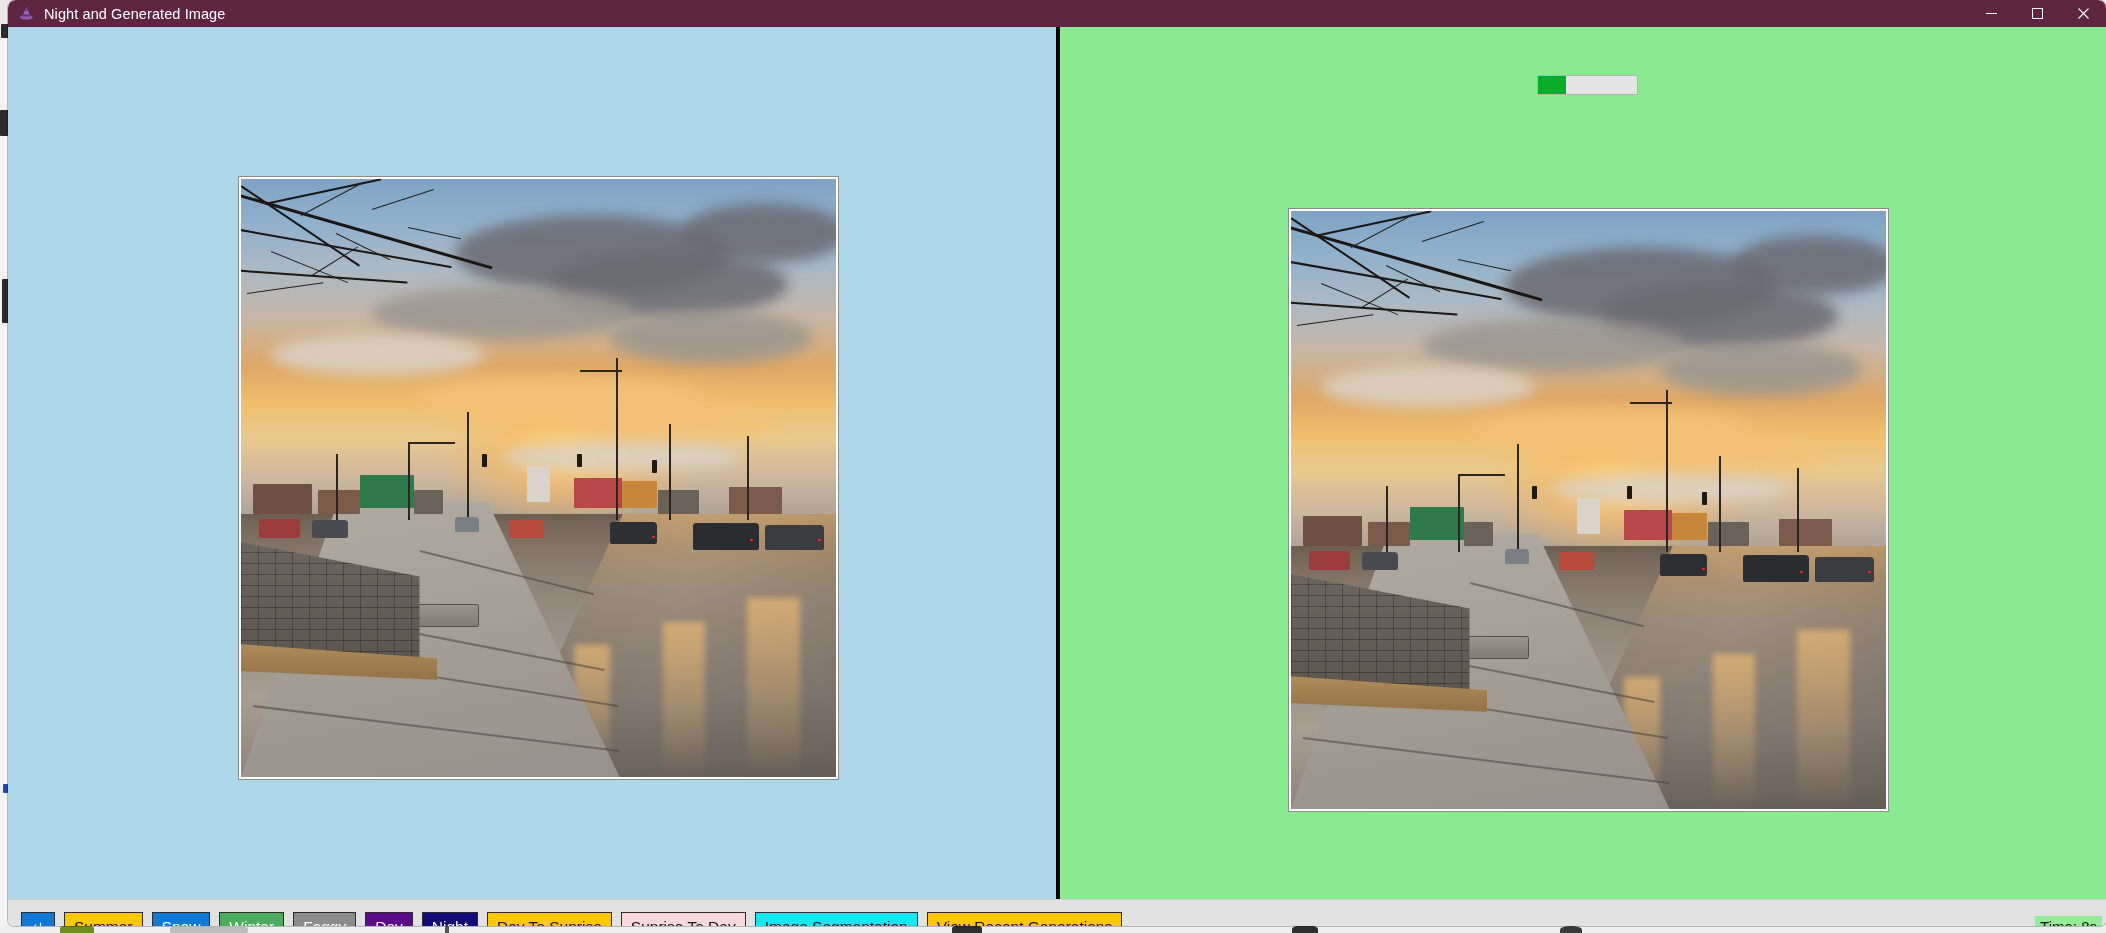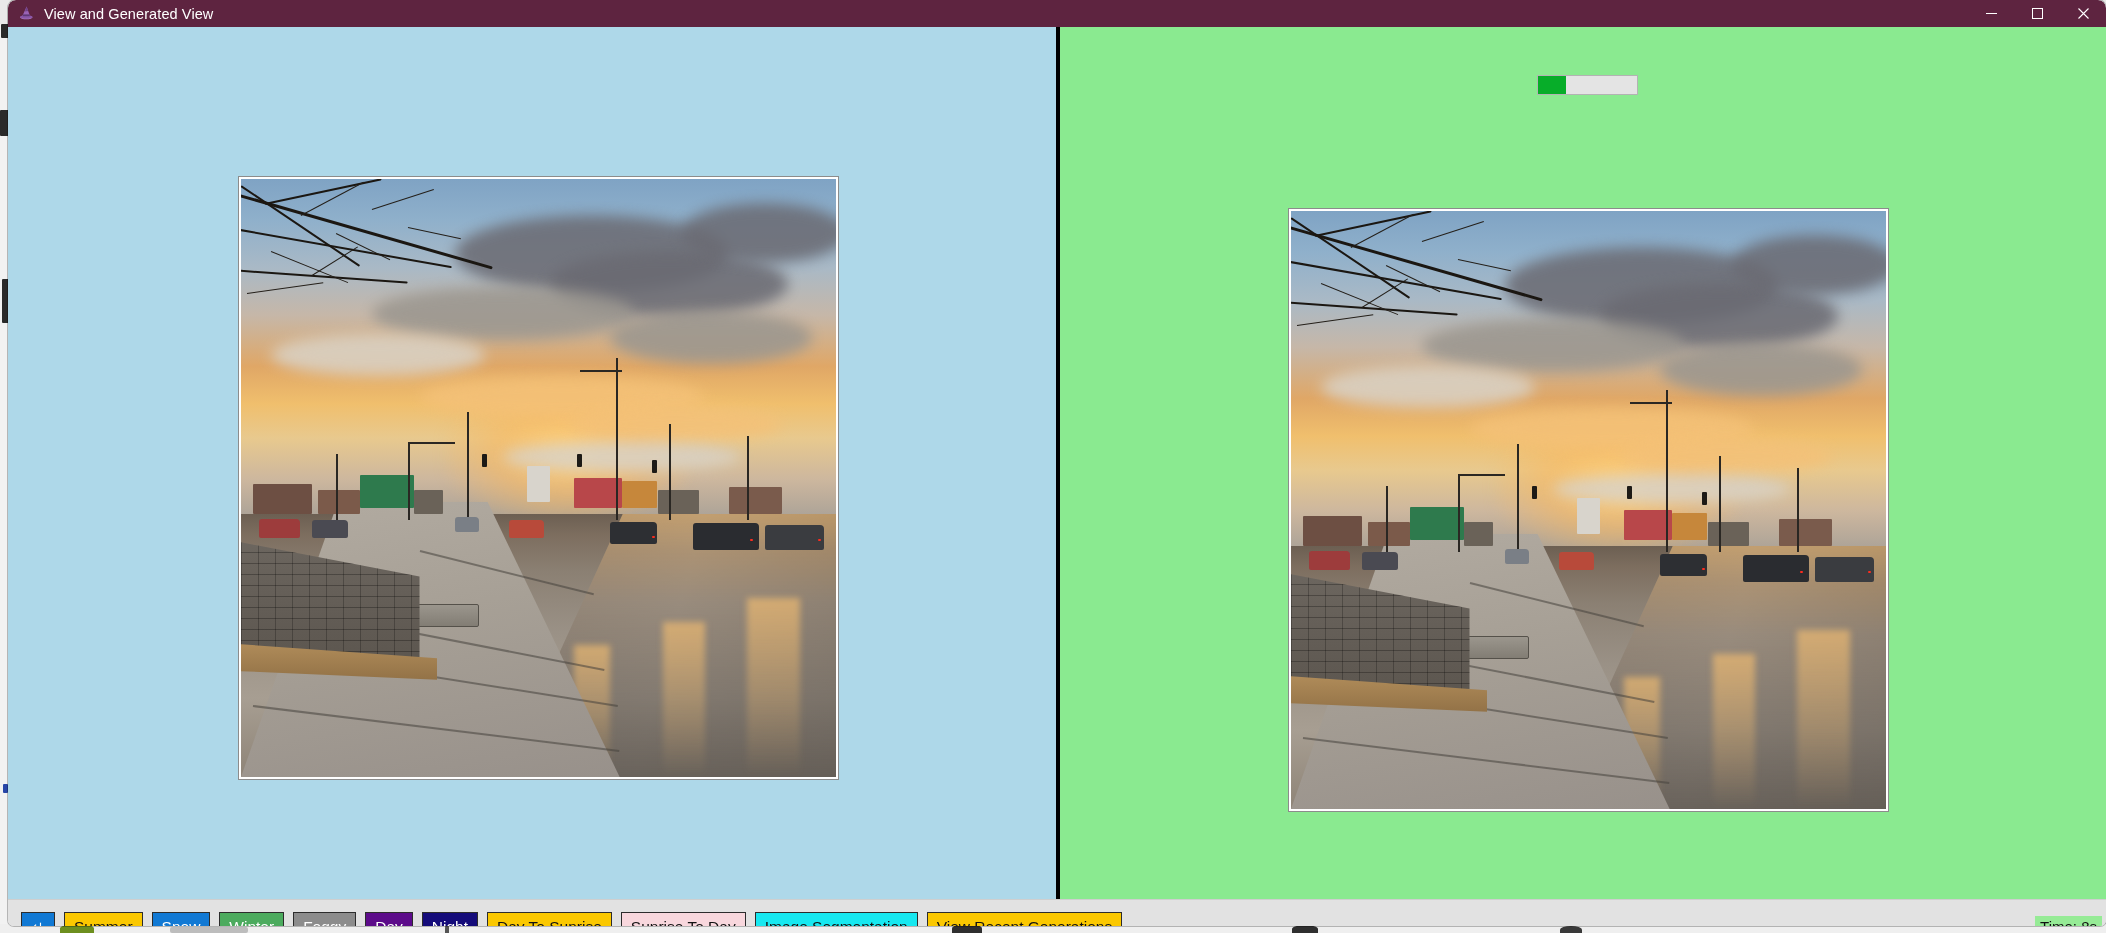--- a/index.html
+++ b/index.html
@@ -317,7 +317,7 @@
         <rect x="4.8" y="9.4" width="7.0" height="1.8" fill="#5d3876"></rect>
       </svg>
     </div>
-    <span id="title-text">View and Generated View</span>
+    <span id="title-text">Night and Generated Image</span>
 
     <div id="window-controls">
       <div class="win-ctrl" id="minimize-button">

